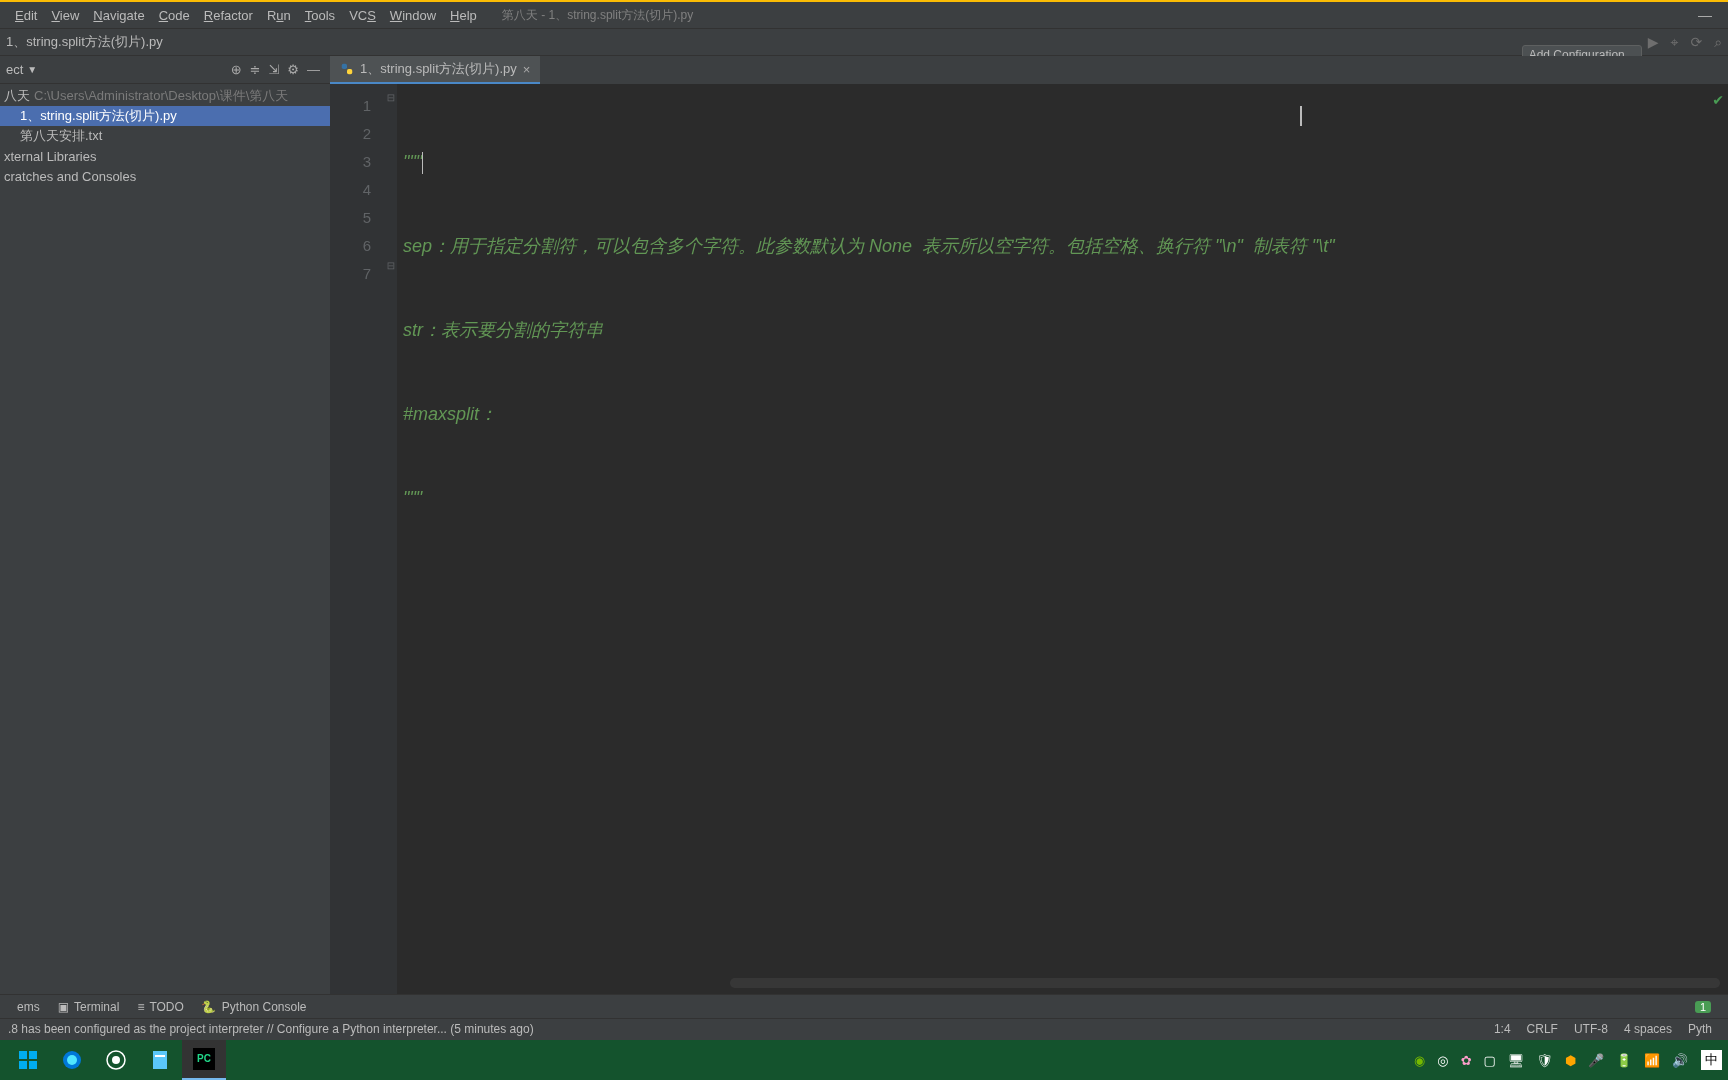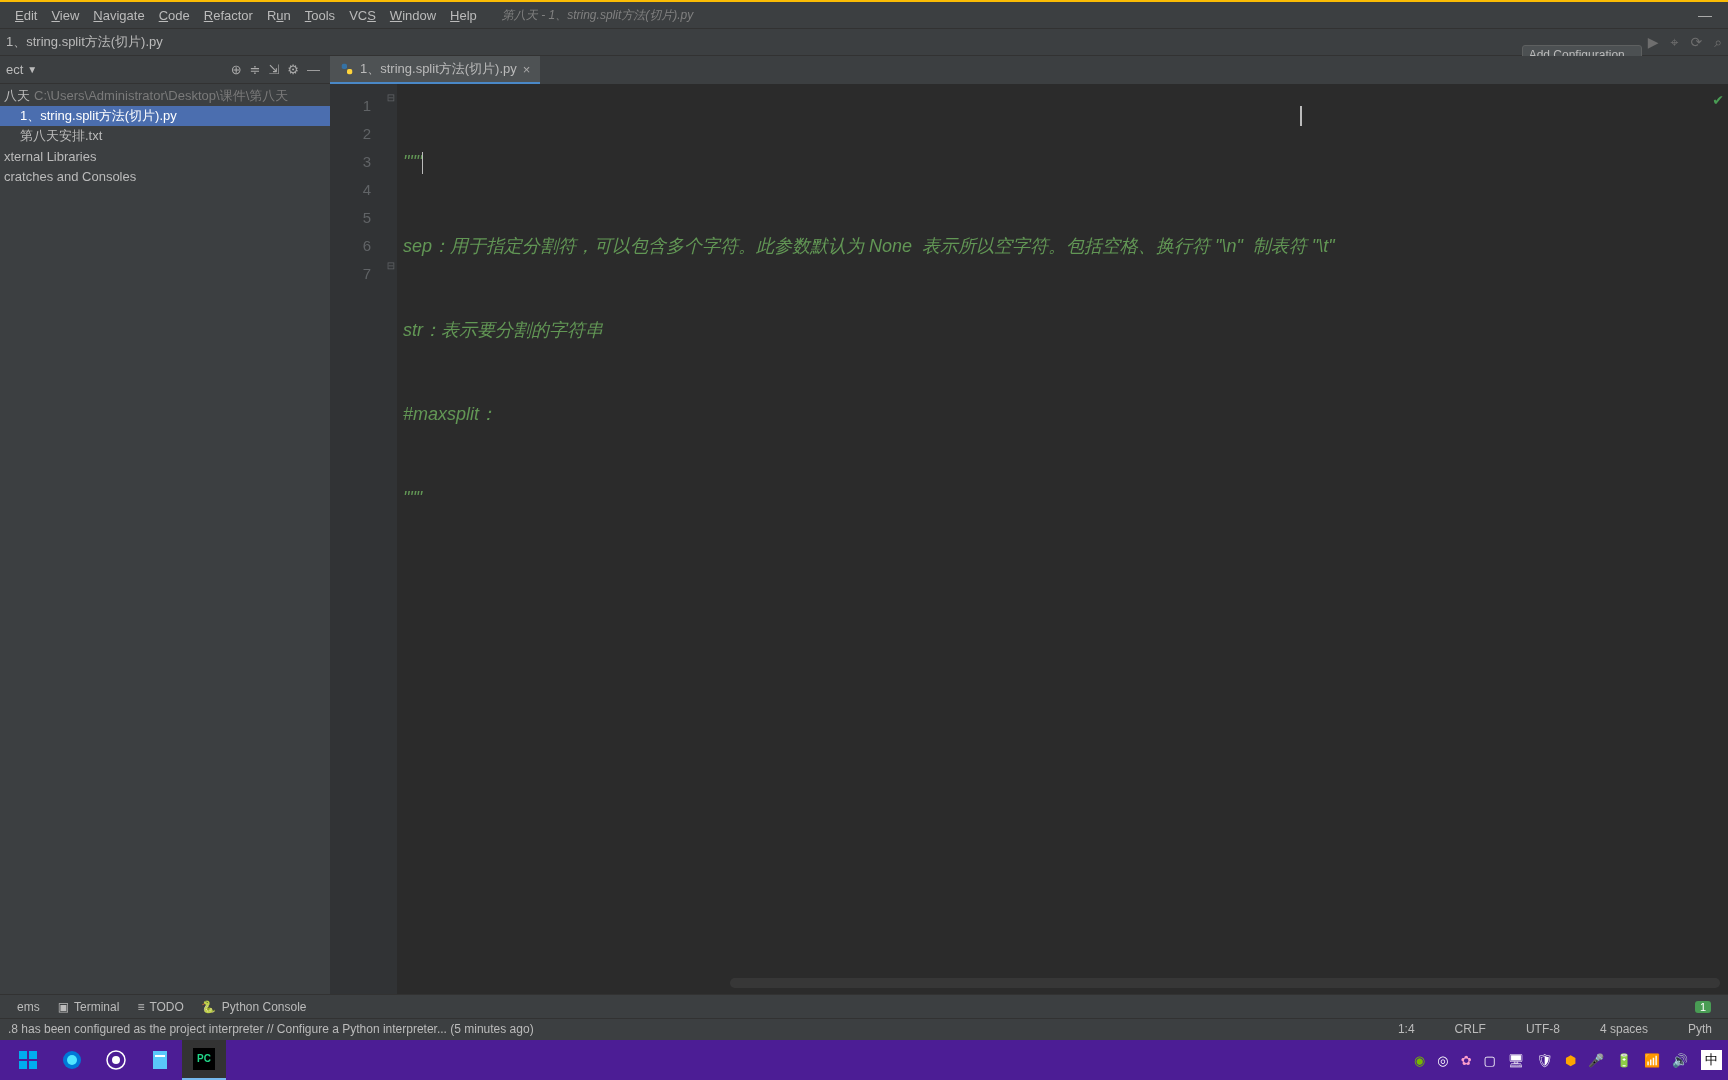--- a/index.html
+++ b/index.html
@@ -8,7 +8,7 @@
 .menubar { height: 28px; background: #3c3f41; display: flex; align-items: center; padding: 0 8px; font-size: 13px; border-top: 2px solid #fbbc04; }
 .menubar .menu-item { padding: 0 7px; cursor: default; }
 .menubar .menu-item u { text-decoration: underline; }
-.menubar .title-text { margin-left: 18px; color: #808080; font-size: 12px; font-style: italic; }
+.menubar .title-text { margin-left: 18px; color: #808080; font-size: 12px; }
 .menubar .win-btn { margin-left: auto; padding: 0 8px; color: #aaa; font-size: 14px; }
 
 .nav-row { height: 28px; background: #3c3f41; border-top: 1px solid #323232; border-bottom: 1px solid #323232; display: flex; align-items: center; font-size: 13px; }

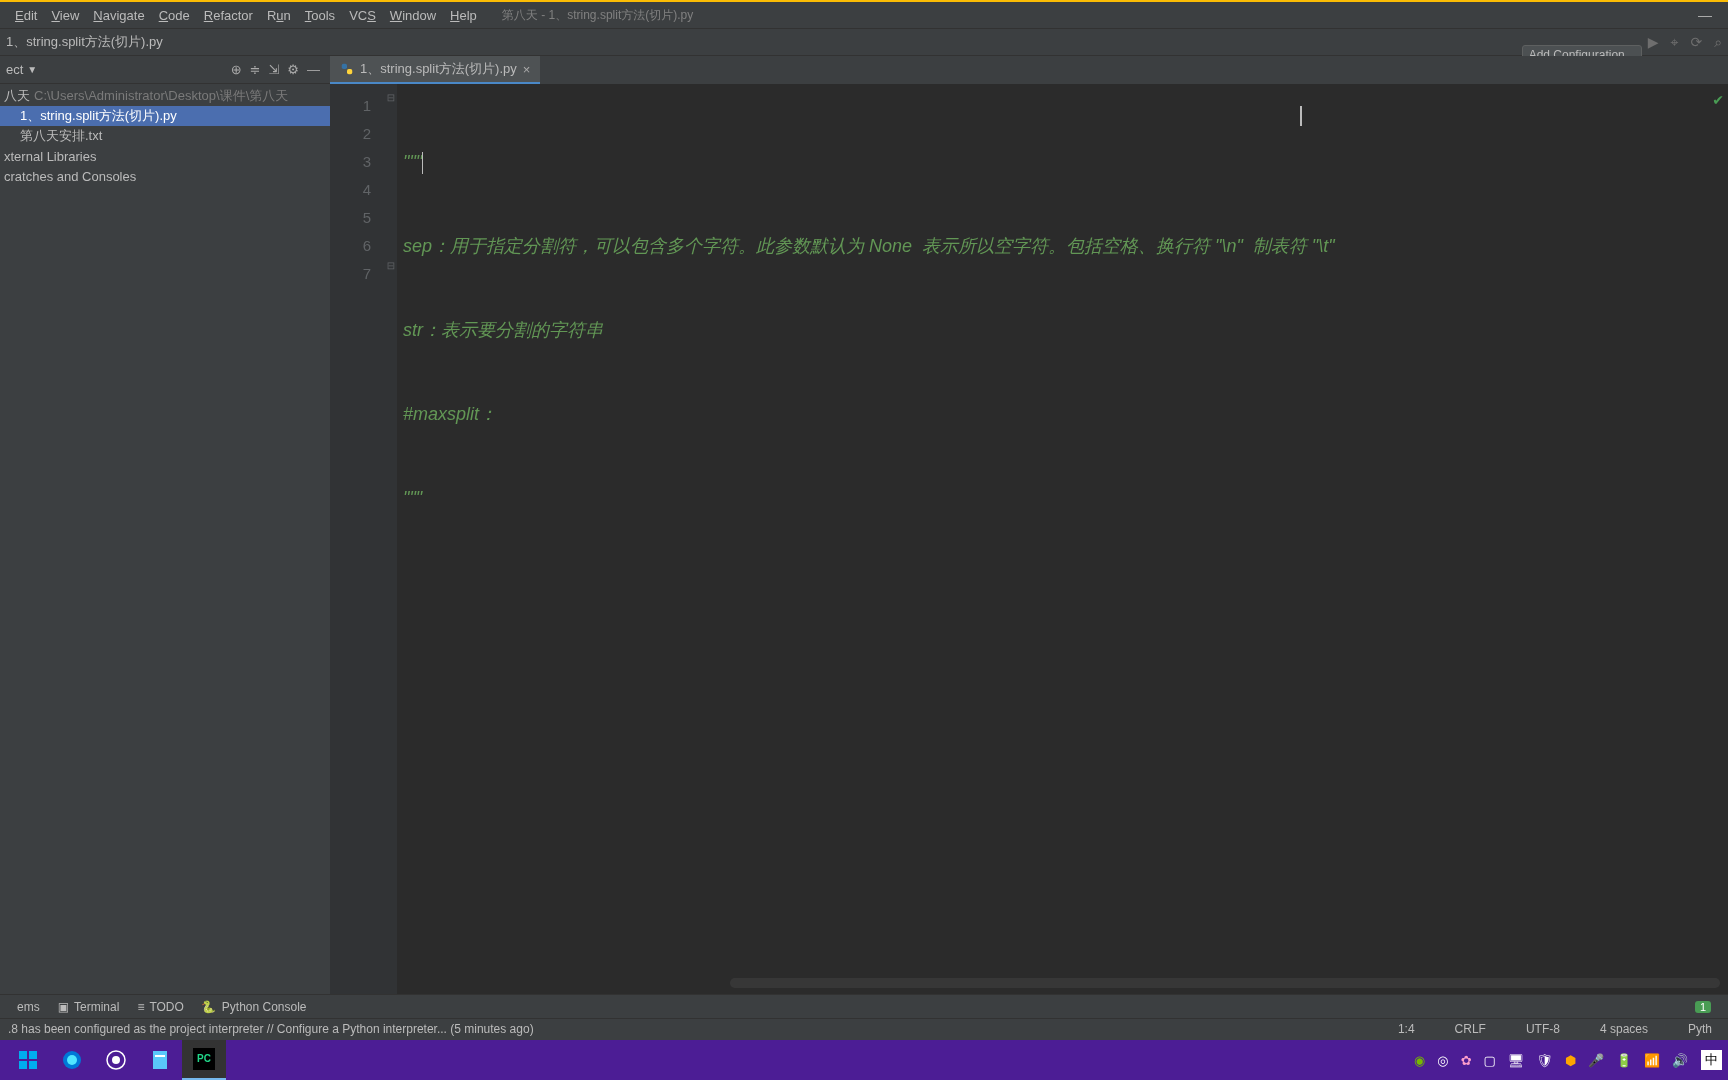--- a/index.html
+++ b/index.html
@@ -59,7 +59,7 @@
 .status-row { height: 20px; background: #3c3f41; border-top: 1px solid #323232; display: flex; align-items: center; font-size: 12px; padding: 0 8px; }
 .status-row .msg { color: #bbb; }
 .status-row .flex { flex: 1; }
-.status-row .cell { padding: 0 8px; margin-left: 24px; }
+.status-row .cell { padding: 0 8px; }
 
 .taskbar { height: 40px; background: #4c1d95; display: flex; align-items: center; padding: 0 6px; position: absolute; bottom: 0; left: 0; right: 0; }
 .taskbar .tbtn { width: 44px; height: 40px; display: flex; align-items: center; justify-content: center; }

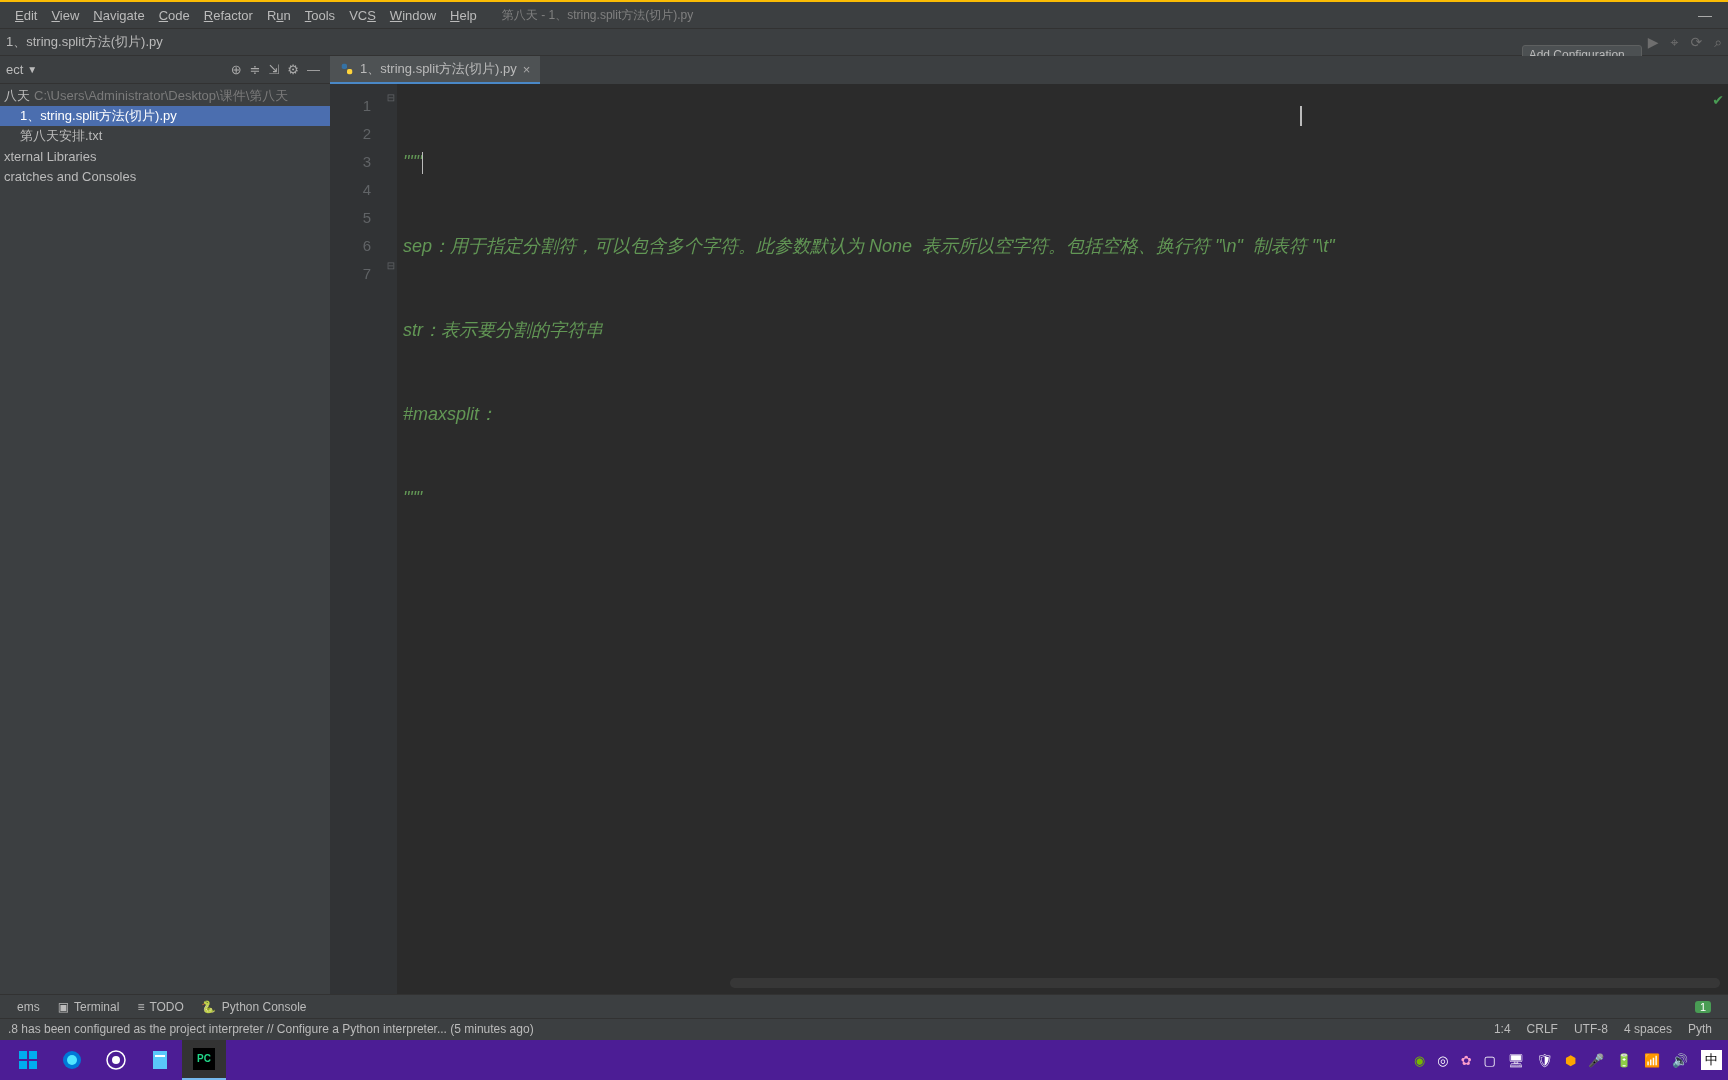--- a/index.html
+++ b/index.html
@@ -61,7 +61,7 @@
 .status-row .flex { flex: 1; }
 .status-row .cell { padding: 0 8px; }
 
-.taskbar { height: 40px; background: #4c1d95; display: flex; align-items: center; padding: 0 6px; position: absolute; bottom: 0; left: 0; right: 0; }
+.taskbar { height: 40px; background: #14532d; display: flex; align-items: center; padding: 0 6px; position: absolute; bottom: 0; left: 0; right: 0; }
 .taskbar .tbtn { width: 44px; height: 40px; display: flex; align-items: center; justify-content: center; }
 .taskbar .tbtn.active { border-bottom: 2px solid #76b9ed; background: #333; }
 .tray { margin-left: auto; display: flex; align-items: center; gap: 4px; color: #fff; font-size: 13px; }

